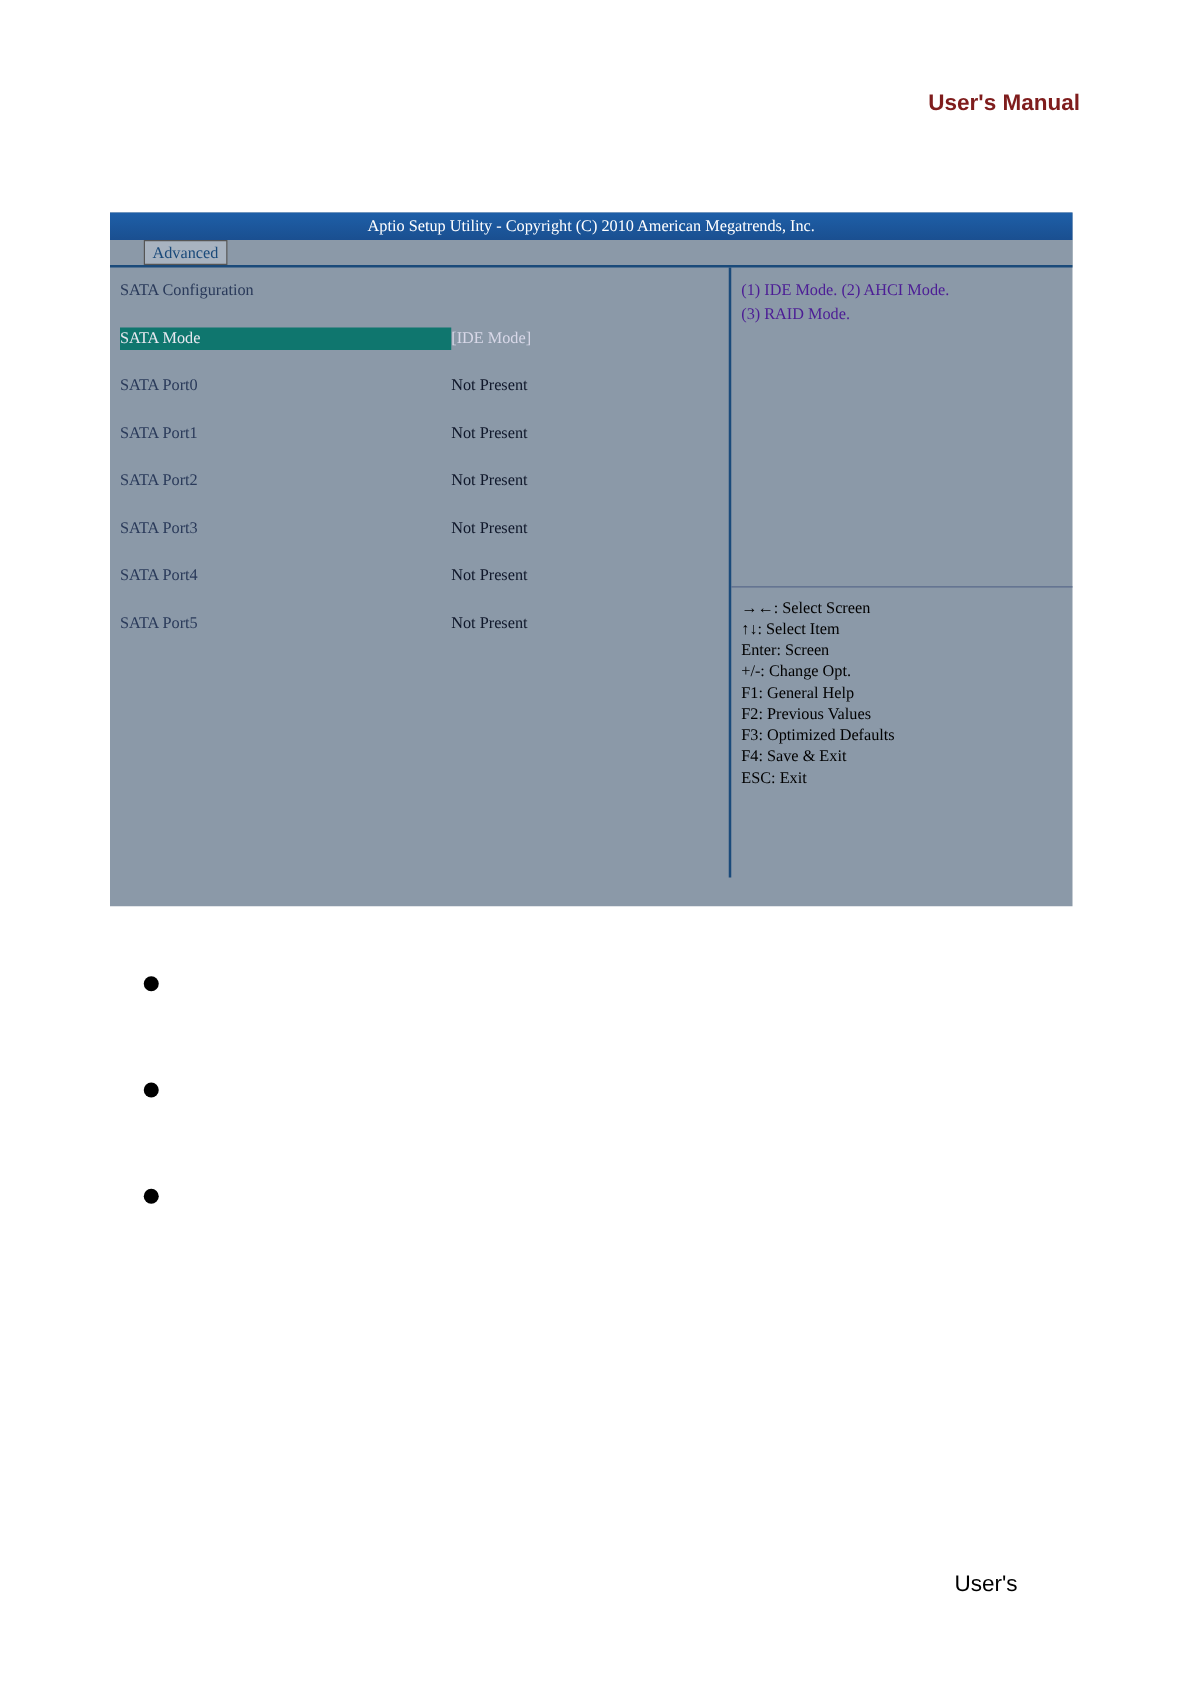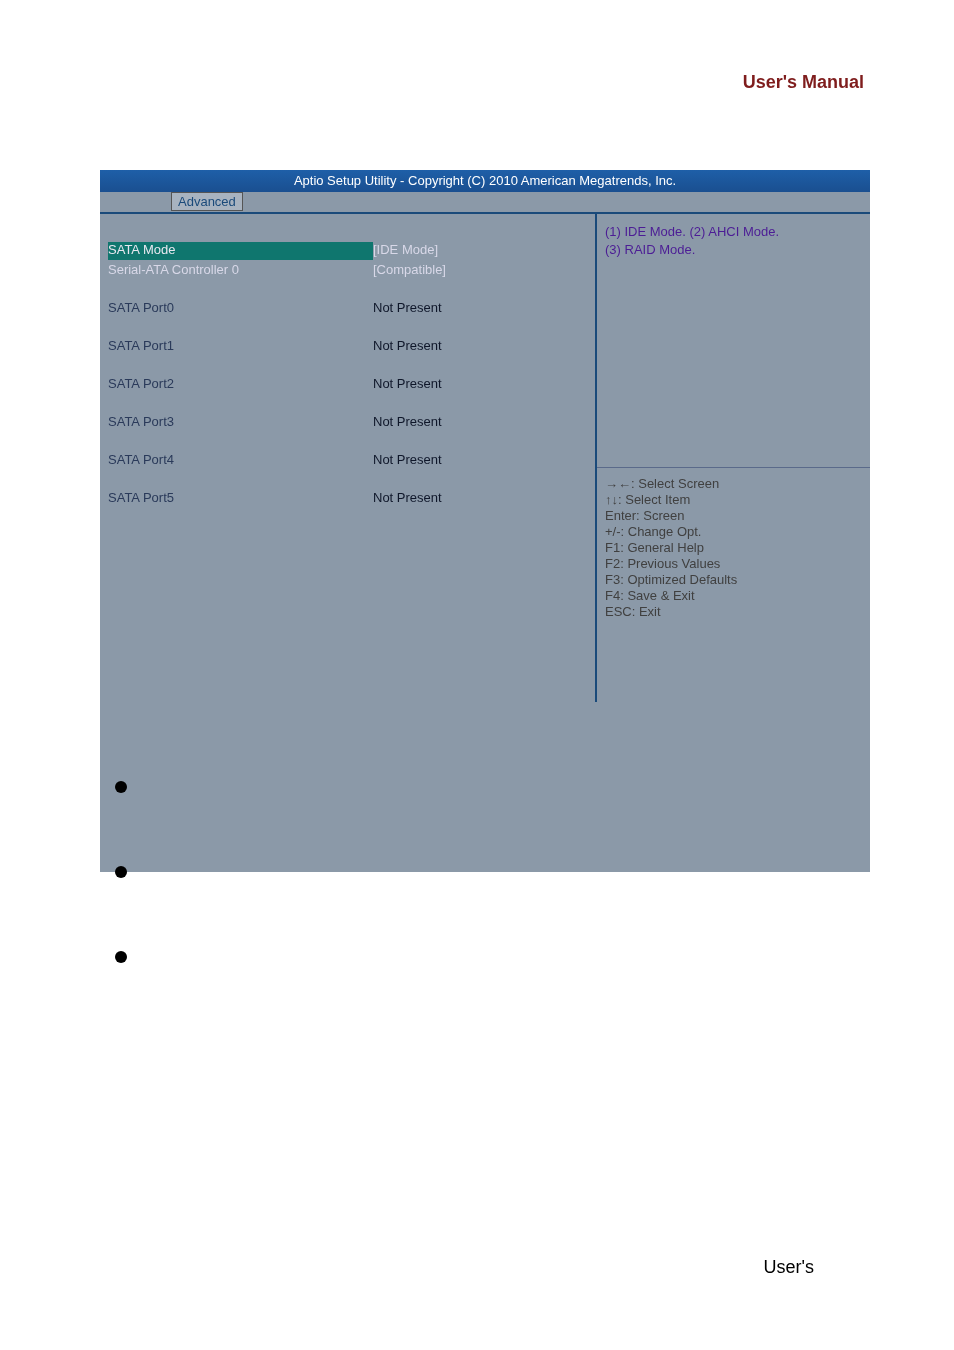--- a/index.html
+++ b/index.html
@@ -21,11 +21,11 @@
     .bios-screen {
       position: absolute;
       top: 170px;
-      left: 100px;
+      left: 88px;
       width: 770px;
-      height: 702px;
+      height: 555px;
       background: #8b99a8;
-      font-family: Liberation Sans, sans-serif;
+      font-family: Liberation Serif, serif;
       font-size: 13px;
     }
     .bios-header-bar {

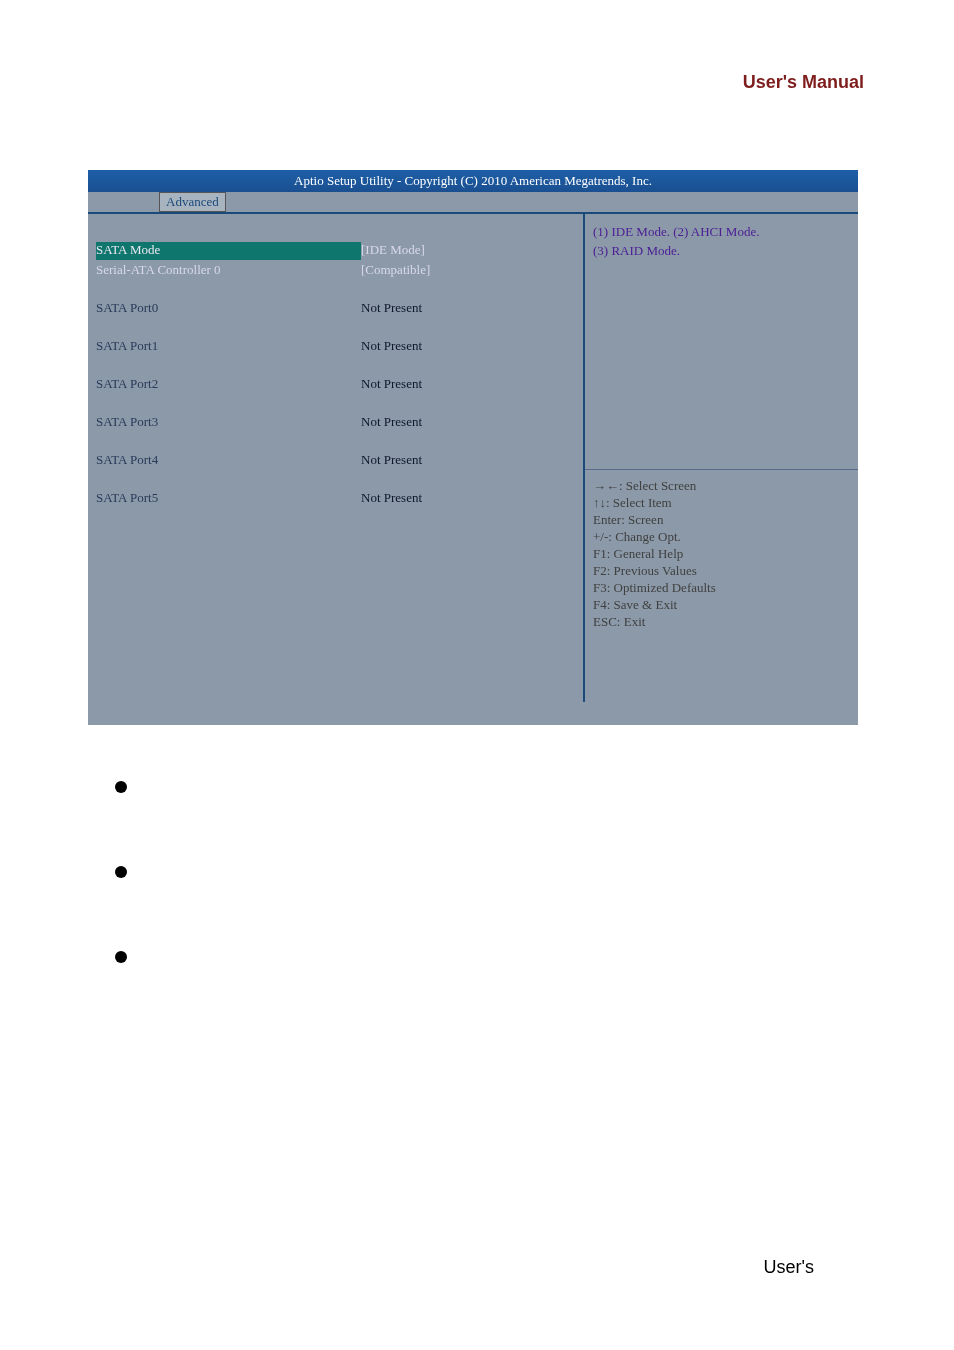--- a/index.html
+++ b/index.html
@@ -39,7 +39,7 @@
     .bios-tab-row {
       height: 20px;
       background: #8b99a8;
-      padding-left: 71px;
+      padding-left: 27px;
     }
     .bios-tab {
       display: inline-block;

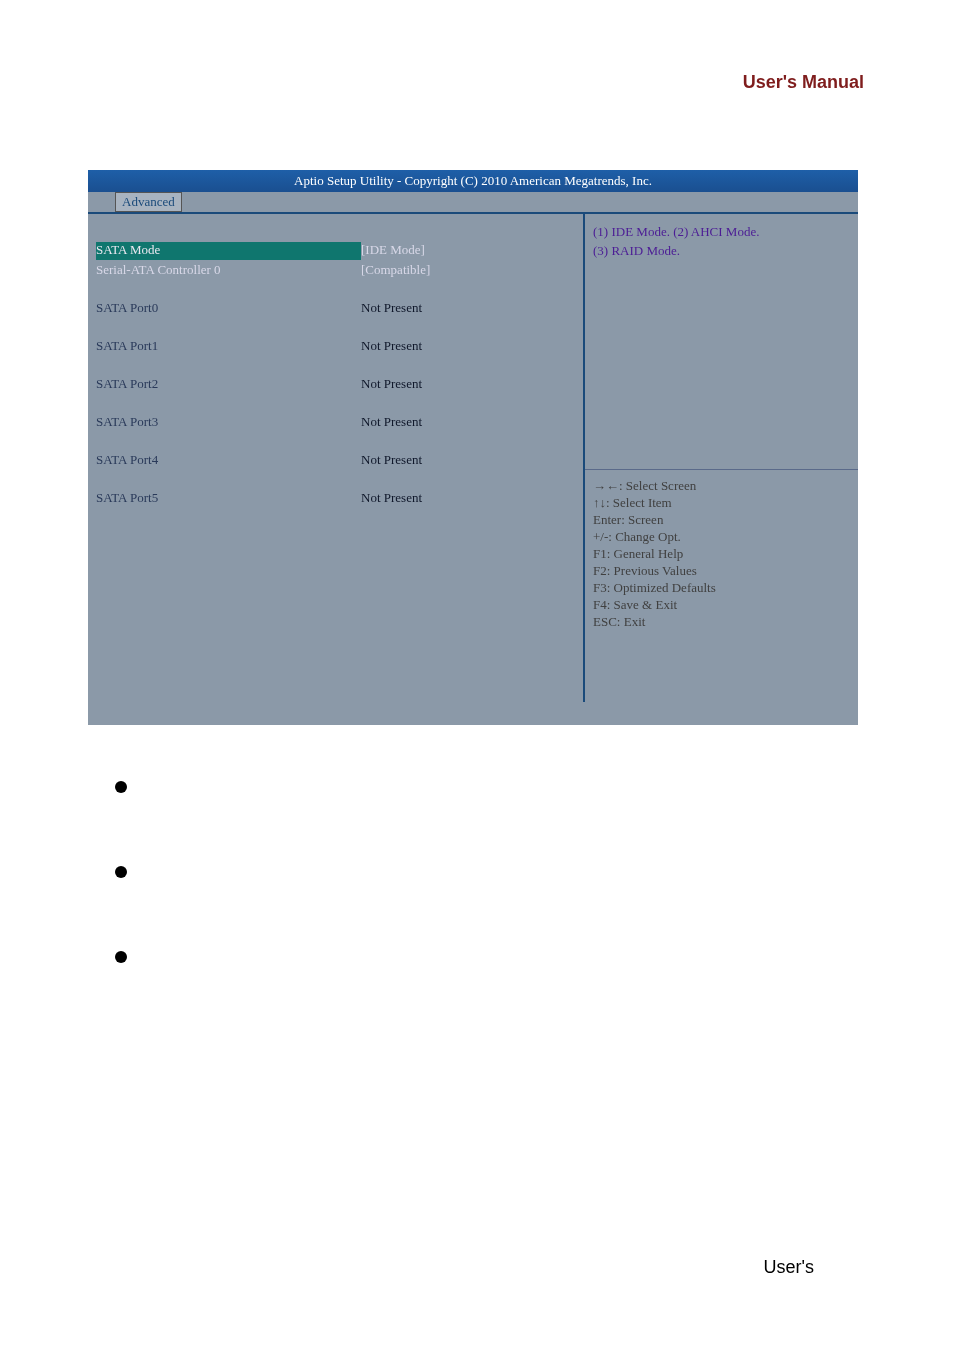--- a/index.html
+++ b/index.html
@@ -130,6 +130,9 @@
   </div>
   <div class="bios-main">
     <div class="bios-left">
+      <div class="bios-row">
+        <span class="bios-label">SATA Configuration</span>
+      </div>
       <div class="bios-spacer"></div>
       <div class="bios-row">
         <span class="bios-label lit sel">SATA Mode</span>

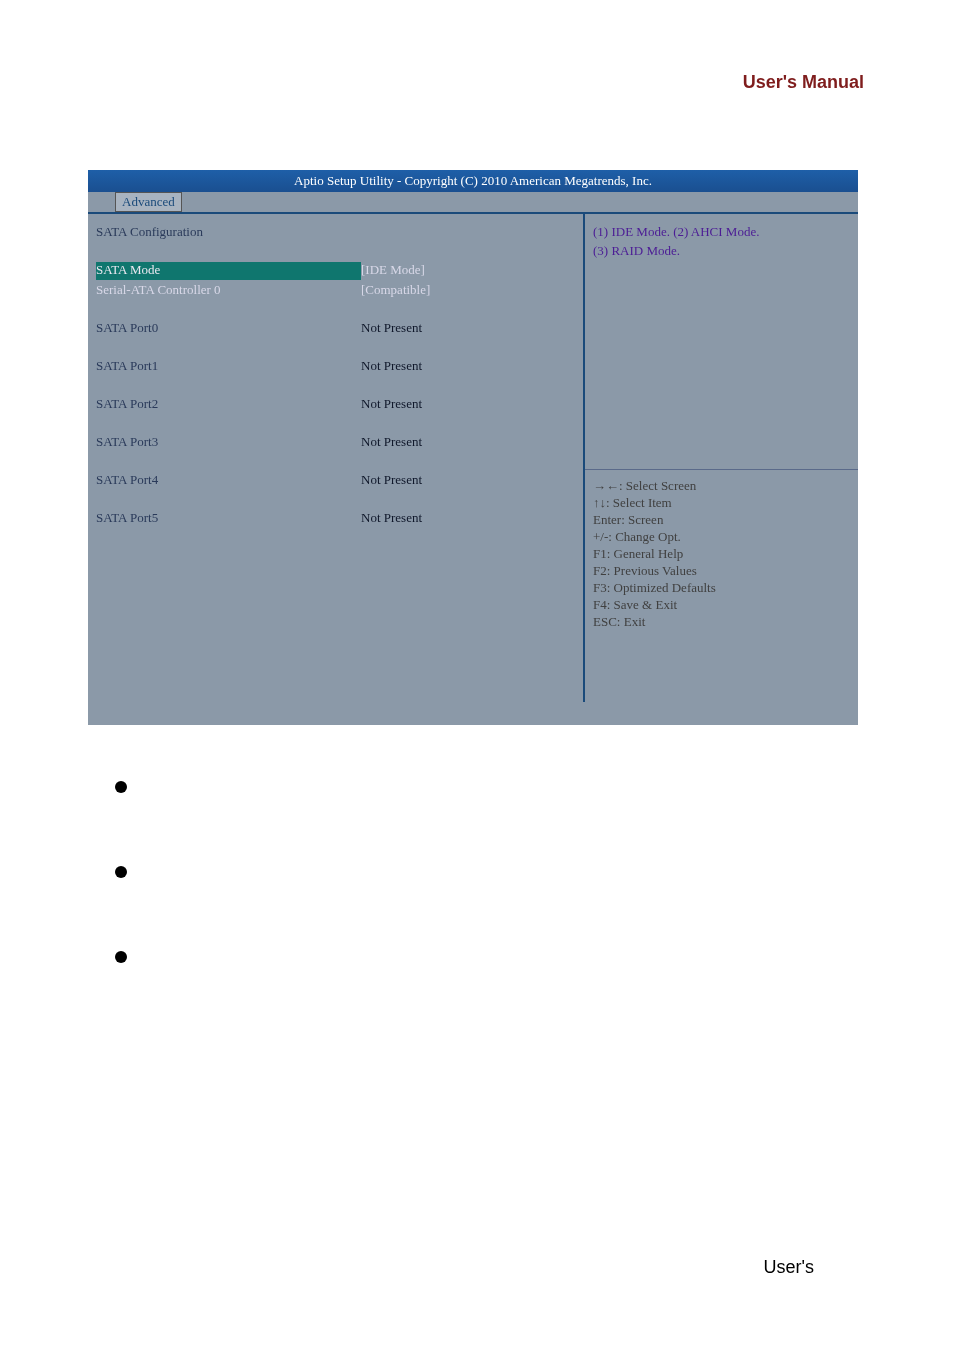--- a/index.html
+++ b/index.html
@@ -137,10 +137,6 @@
       <div class="bios-row">
         <span class="bios-label lit sel">SATA Mode</span>
         <span class="bios-value lit">[IDE Mode]</span>
-      </div>
-      <div class="bios-row">
-        <span class="bios-label lit">Serial-ATA Controller 0</span>
-        <span class="bios-value lit">[Compatible]</span>
       </div>
       <div class="bios-spacer"></div>
       <div class="bios-row">

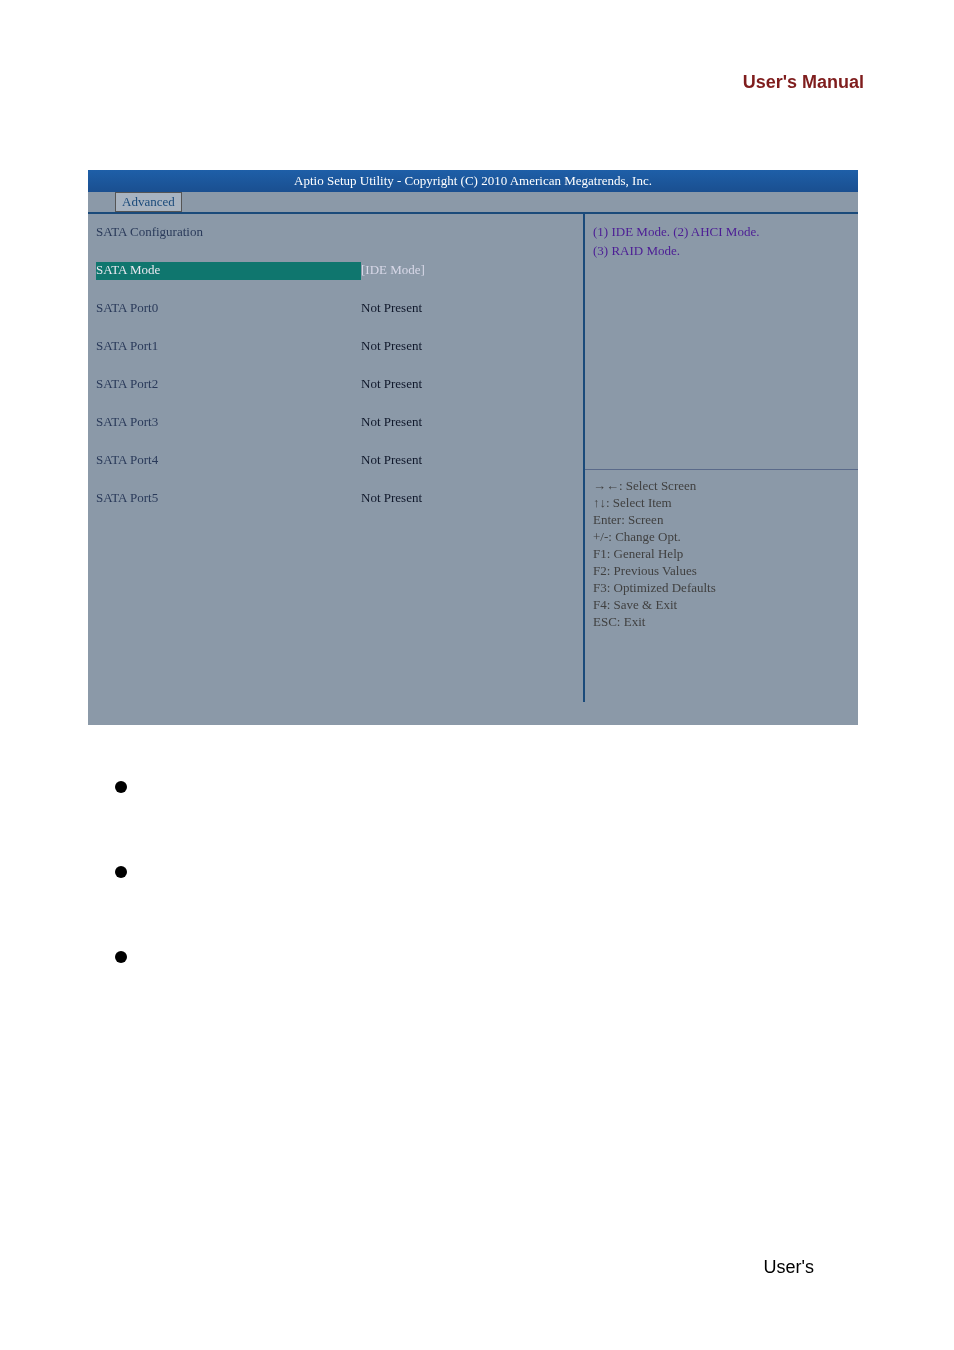--- a/index.html
+++ b/index.html
@@ -81,7 +81,7 @@
       border-top: 1px solid #5a6a8a;
       margin: 12px -8px 8px -8px;
     }
-    .nav-line { color: #404040; font-size: 13px; margin-bottom: 1px; }
+    .nav-line { color: #000000; font-size: 13px; margin-bottom: 1px; }
     .bios-footer-bar {
       height: 22px;
       background: linear-gradient(to bottom, #1e5fa8, #1a4f90);

